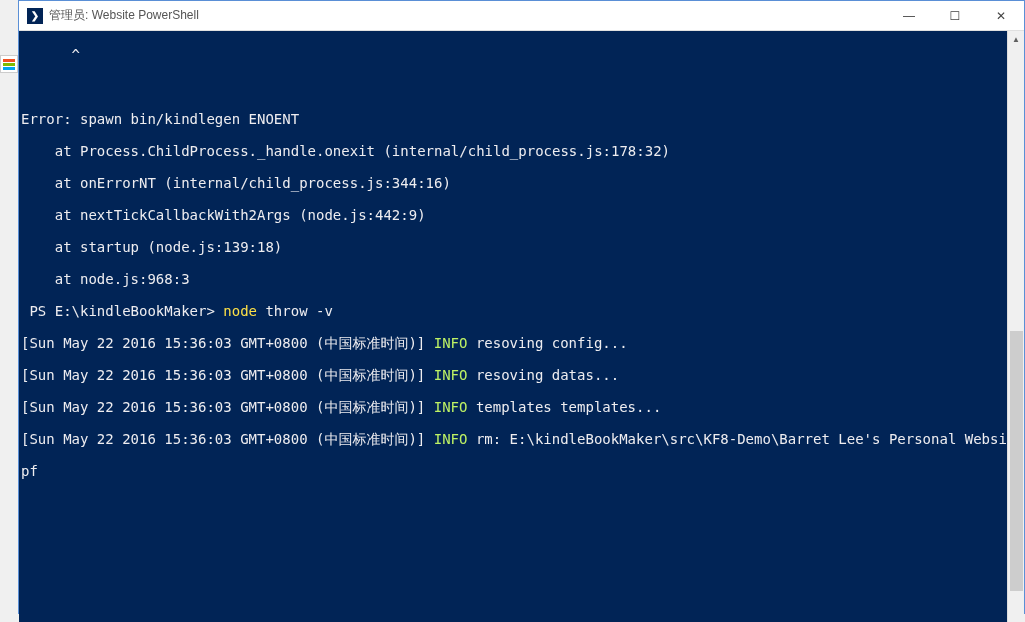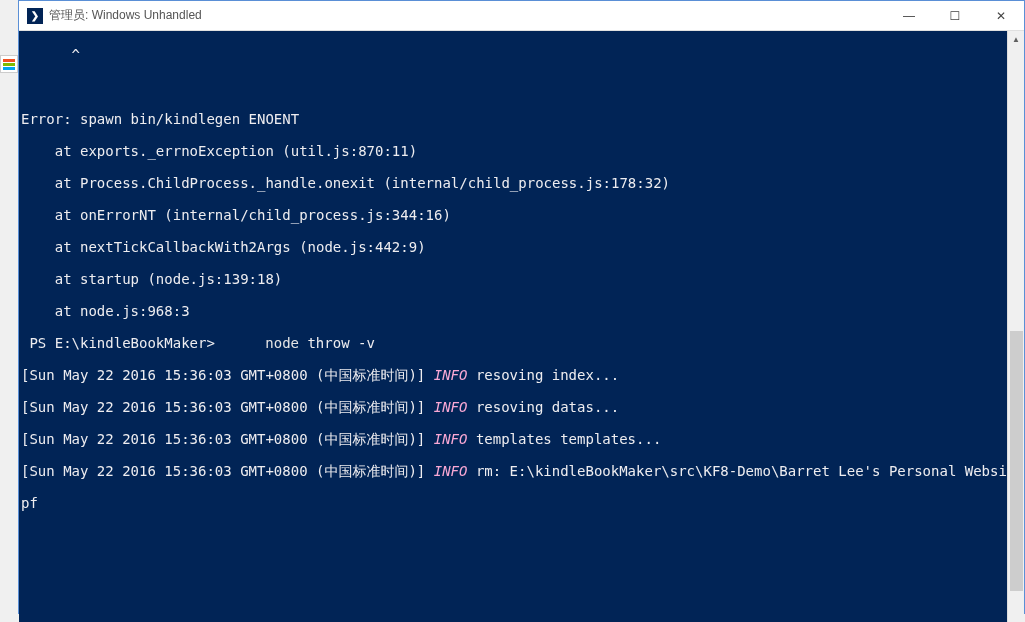--- a/index.html
+++ b/index.html
@@ -136,7 +136,7 @@
 <div class="window">
   <div class="titlebar">
     <div class="titlebar-icon">❯</div>
-    <div class="titlebar-text">管理员: Windows Unhandled</div>
+    <div class="titlebar-text">管理员: Website PowerShell</div>
     <div class="titlebar-controls">
       <div class="titlebar-btn">—</div>
       <div class="titlebar-btn">☐</div>

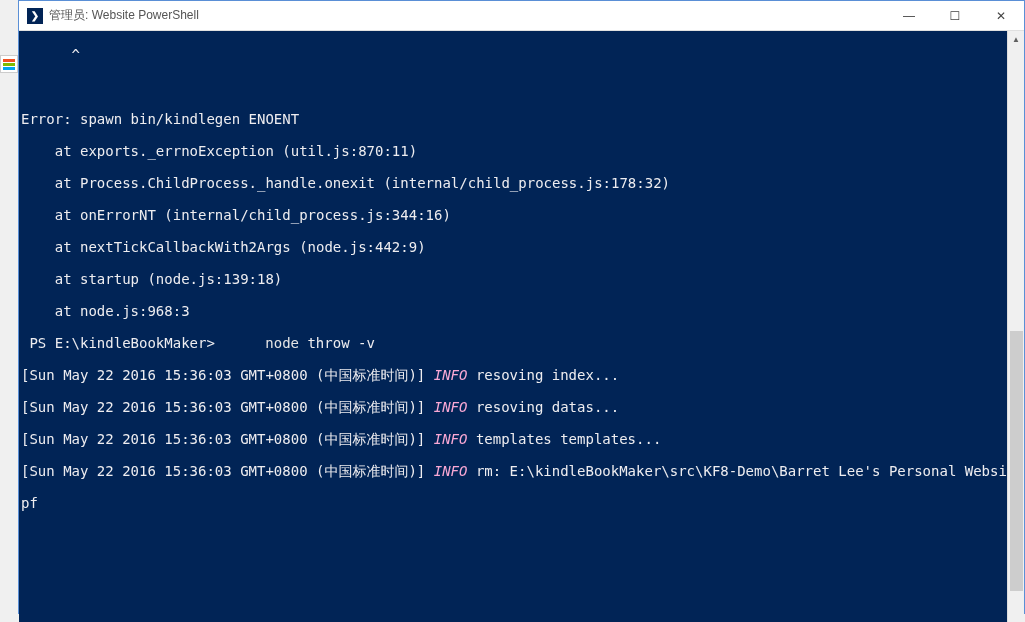--- a/index.html
+++ b/index.html
@@ -149,7 +149,6 @@
 <div class="line">      ^</div>
 <div class="line"></div>
 <div class="line">Error: spawn bin/kindlegen ENOENT</div>
-<div class="line">    at exports._errnoException (util.js:870:11)</div>
 <div class="line">    at Process.ChildProcess._handle.onexit (internal/child_process.js:178:32)</div>
 <div class="line">    at onErrorNT (internal/child_process.js:344:16)</div>
 <div class="line">    at nextTickCallbackWith2Args (node.js:442:9)</div>

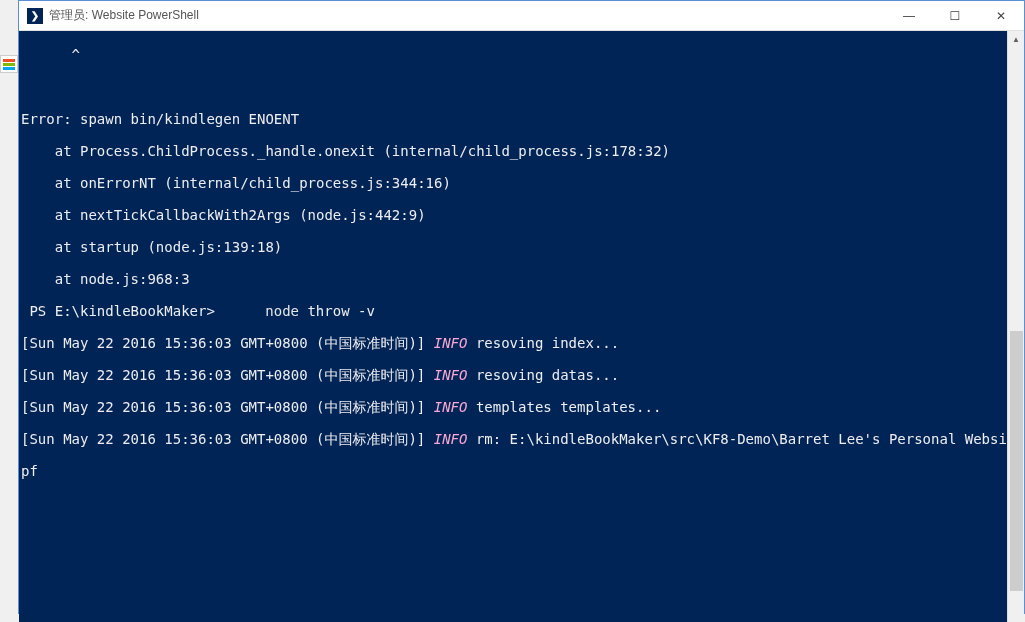--- a/index.html
+++ b/index.html
@@ -104,7 +104,7 @@
       background: #cdcdcd;
     }
     .line { min-height: 16px; }
-    .yellow { color: #e5e5e5; margin-left: 42px; }
+    .yellow { color: #fde047; }
     .green { color: #f9a8d4; font-style: italic; }
     .taskbar-peek {
       position: absolute;

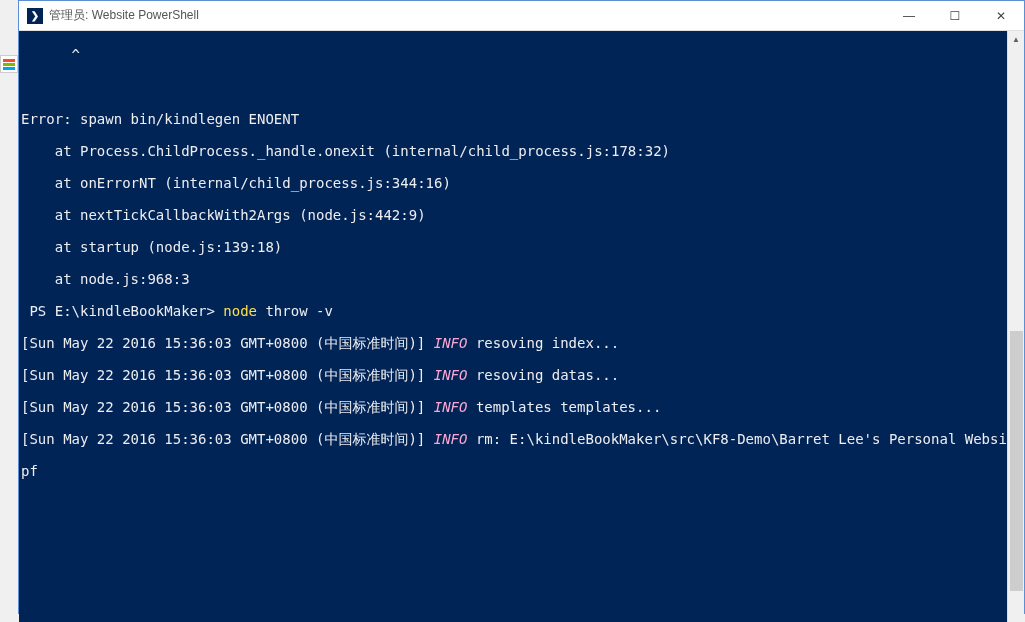--- a/index.html
+++ b/index.html
@@ -105,7 +105,7 @@
     }
     .line { min-height: 16px; }
     .yellow { color: #fde047; }
-    .green { color: #f9a8d4; font-style: italic; }
+    .green { color: #bef264; }
     .taskbar-peek {
       position: absolute;
       left: 0;

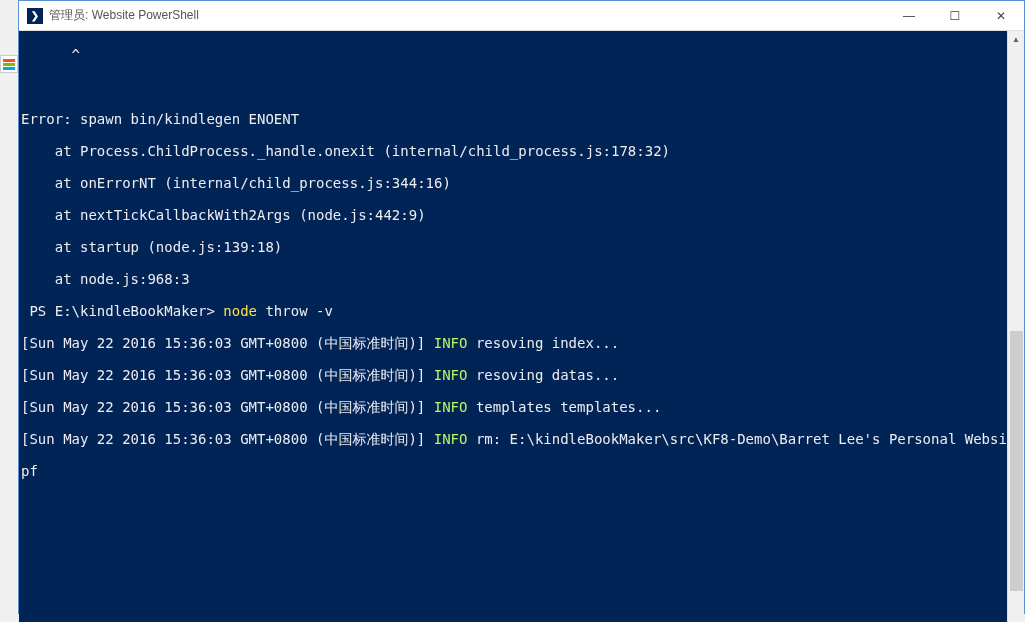--- a/index.html
+++ b/index.html
@@ -155,7 +155,7 @@
 <div class="line">    at startup (node.js:139:18)</div>
 <div class="line">    at node.js:968:3</div>
 <div class="line"><span> PS E:\kindleBookMaker&gt; </span><span class="yellow">node</span><span> throw -v</span></div>
-<div class="line"><span>[Sun May 22 2016 15:36:03 GMT+0800 (中国标准时间)] </span><span class="green">INFO</span><span> resoving index...</span></div>
+<div class="line"><span>[Sun May 22 2016 15:36:03 GMT+0800 (中国标准时间)] </span><span class="green">INFO</span><span> resoving config...</span></div>
 <div class="line"><span>[Sun May 22 2016 15:36:03 GMT+0800 (中国标准时间)] </span><span class="green">INFO</span><span> resoving datas...</span></div>
 <div class="line"><span>[Sun May 22 2016 15:36:03 GMT+0800 (中国标准时间)] </span><span class="green">INFO</span><span> templates templates...</span></div>
 <div class="line"><span>[Sun May 22 2016 15:36:03 GMT+0800 (中国标准时间)] </span><span class="green">INFO</span><span> rm: E:\kindleBookMaker\src\KF8-Demo\Barret Lee's Personal Website.o</span></div>

